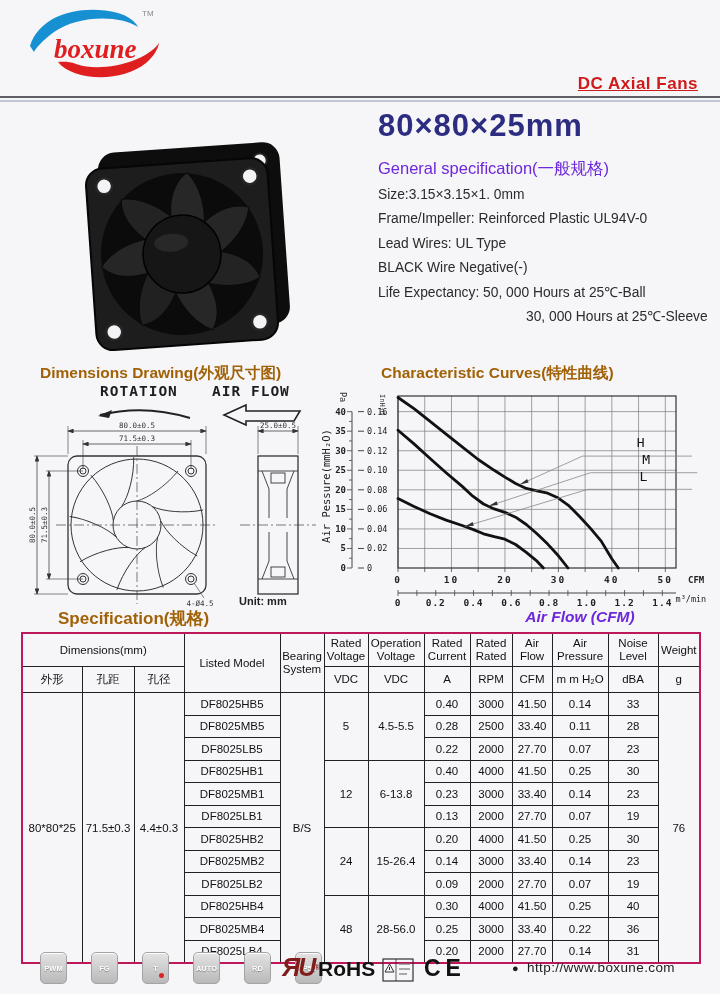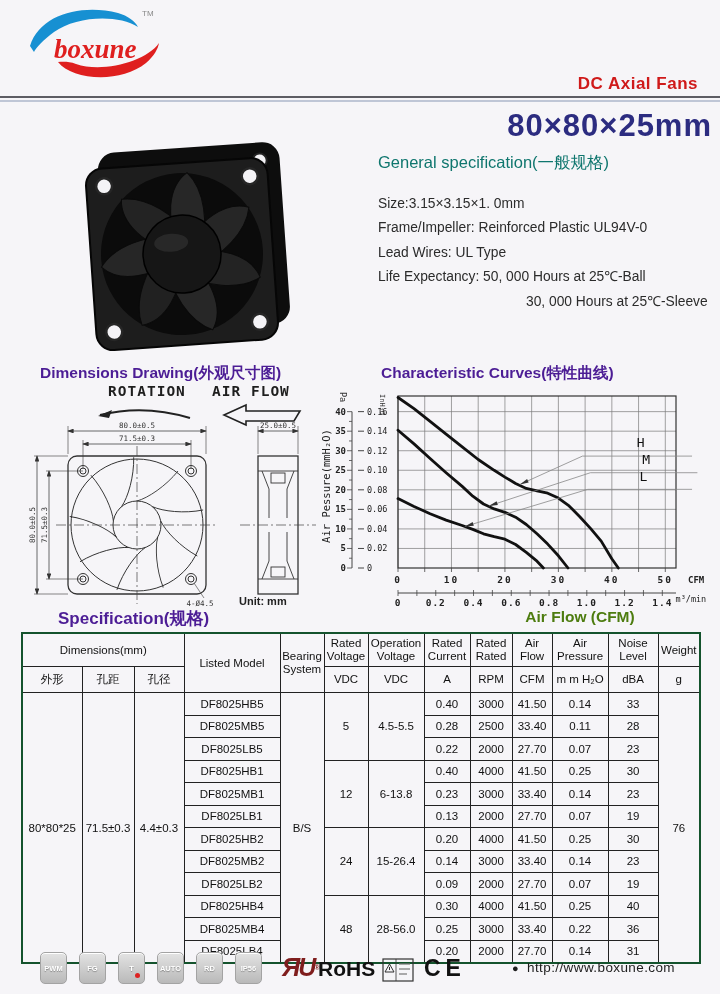--- a/index.html
+++ b/index.html
@@ -7,7 +7,7 @@
   .abs{position:absolute;}
   
   .brand-logo{left:24px;top:2px;width:148px;height:86px;}
-  .dc-title{right:22px;top:74px;font-size:17px;font-weight:bold;color:#cf1a1a;letter-spacing:.5px;}
+  .dc-title{right:22px;top:74px;font-size:17px;font-weight:bold;color:#cf1a1a;letter-spacing:.5px;text-decoration:underline;}
   .rule1{left:0;top:96px;width:720px;height:2px;background:#5d5d64;}
   .rule2{left:0;top:100px;width:720px;height:2px;background:#bfc6d6;}
   

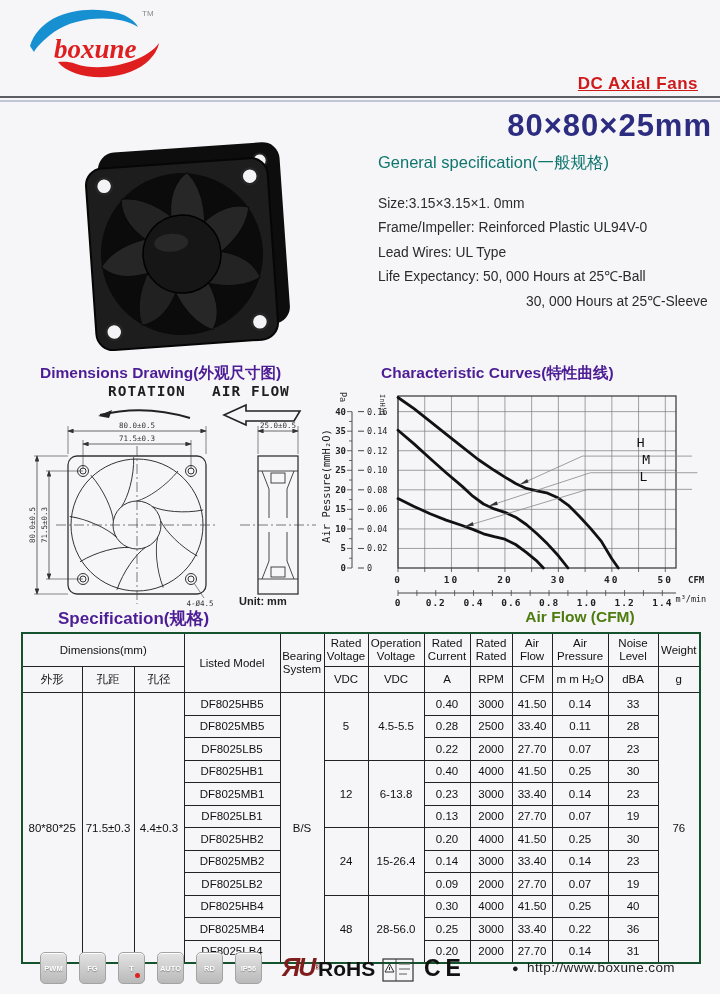--- a/index.html
+++ b/index.html
@@ -13,7 +13,7 @@
   
   .photo{left:58px;top:134px;width:276px;height:226px;}
   .specs{left:378px;top:108px;width:334px;}
-  .prod-title{font-size:31px;font-weight:bold;color:#2c2c80;margin:0 0 8px 0;letter-spacing:1px;text-align:right;}
+  .prod-title{font-size:31px;font-weight:bold;color:#2c2c80;margin:0 0 14px 0;letter-spacing:1px;}
   .spec-head{font-size:16.5px;color:#0f766e;margin-bottom:18px;}
   .spec-line{font-size:13.8px;color:#2b2b2b;line-height:24.4px;white-space:nowrap;}
   .spec-line.indent{padding-left:148px;}

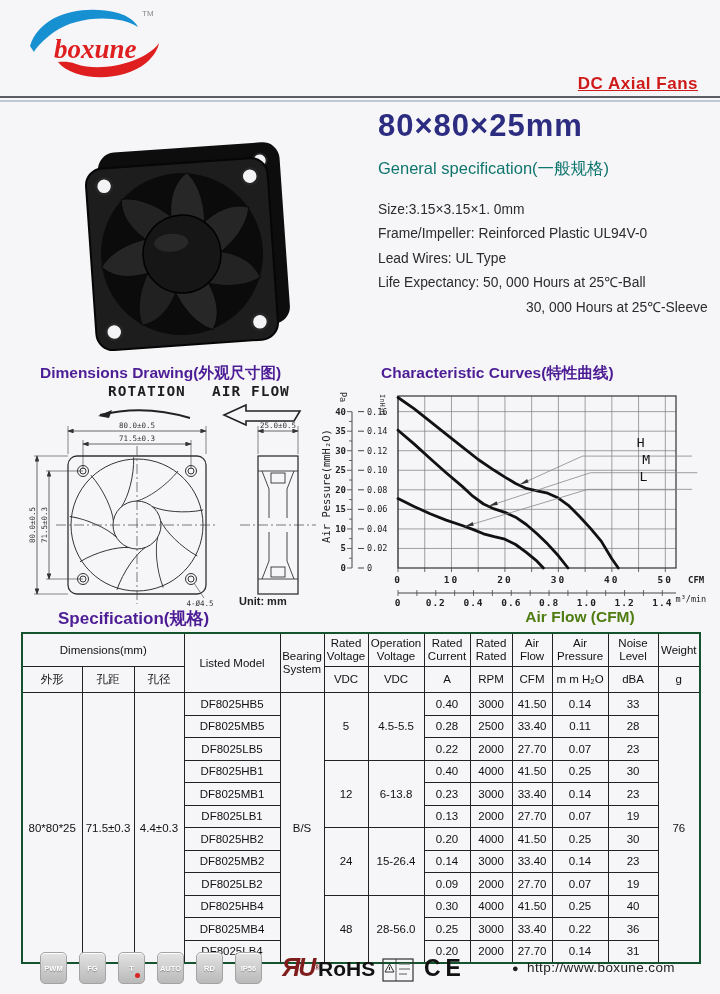--- a/index.html
+++ b/index.html
@@ -14,7 +14,7 @@
   .photo{left:58px;top:134px;width:276px;height:226px;}
   .specs{left:378px;top:108px;width:334px;}
   .prod-title{font-size:31px;font-weight:bold;color:#2c2c80;margin:0 0 14px 0;letter-spacing:1px;}
-  .spec-head{font-size:16.5px;color:#0f766e;margin-bottom:18px;}
+  .spec-head{font-size:16.5px;color:#6d28d9;margin-bottom:3px;}
   .spec-line{font-size:13.8px;color:#2b2b2b;line-height:24.4px;white-space:nowrap;}
   .spec-line.indent{padding-left:148px;}
   

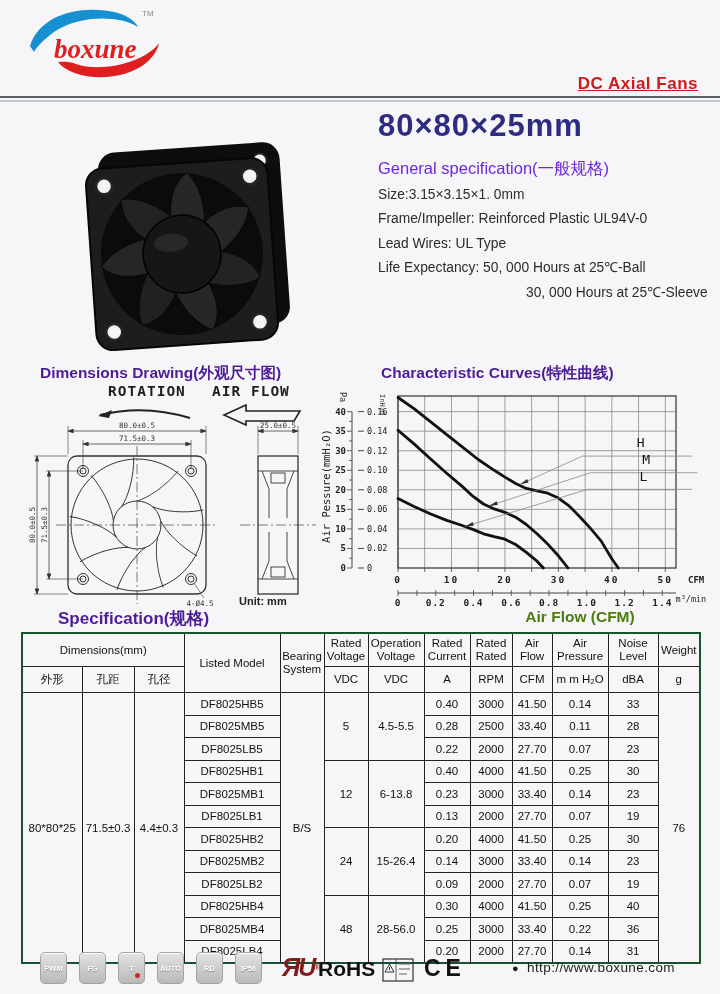--- a/index.html
+++ b/index.html
@@ -94,6 +94,7 @@
   <div class="spec-line">Size:3.15×3.15×1. 0mm</div>
   <div class="spec-line">Frame/Impeller: Reinforced Plastic UL94V-0</div>
   <div class="spec-line">Lead Wires: UL Type</div>
+  <div class="spec-line">BLACK Wire Negative(-)</div>
   <div class="spec-line">Life Expectancy: 50, 000 Hours at 25℃-Ball</div>
   <div class="spec-line indent">30, 000 Hours at 25℃-Sleeve</div>
 </div>

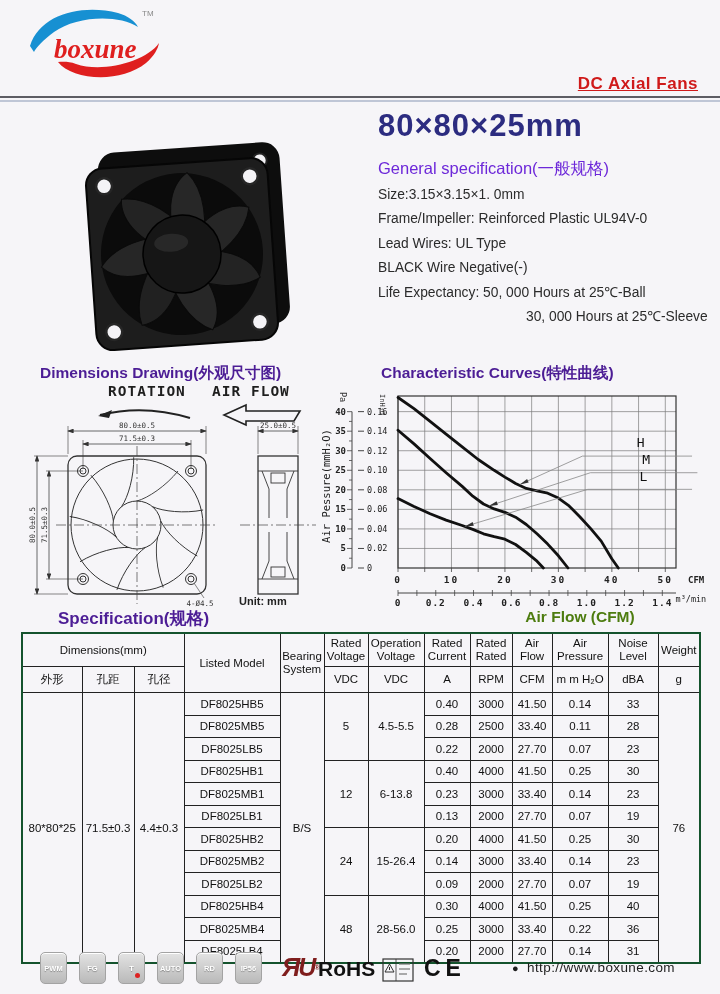--- a/index.html
+++ b/index.html
@@ -18,7 +18,7 @@
   .spec-line{font-size:13.8px;color:#2b2b2b;line-height:24.4px;white-space:nowrap;}
   .spec-line.indent{padding-left:148px;}
   
-  .sec-head{font-size:15.5px;font-weight:bold;color:#4c1d95;}
+  .sec-head{font-size:15.5px;font-weight:bold;color:#a16207;}
   .dim-head{left:40px;top:363px;}
   .curve-head{left:381px;top:363px;}
   .cad-label{font-family:"DejaVu Sans Mono",monospace;font-size:14.5px;font-weight:bold;color:#1e1e1e;letter-spacing:1px;}

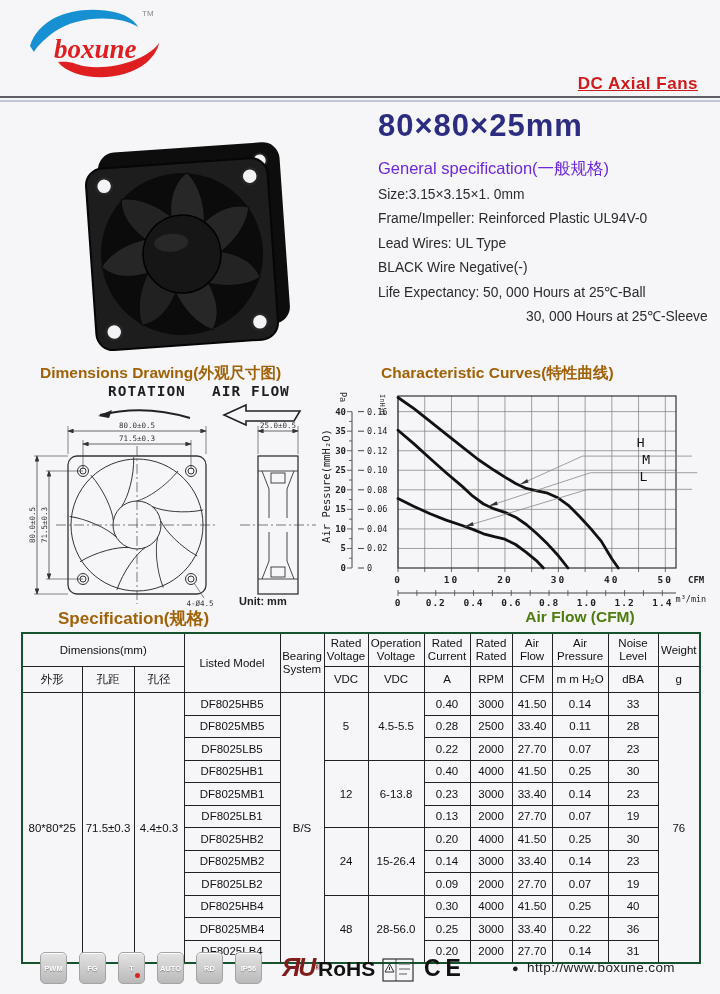--- a/index.html
+++ b/index.html
@@ -22,7 +22,7 @@
   .dim-head{left:40px;top:363px;}
   .curve-head{left:381px;top:363px;}
   .cad-label{font-family:"DejaVu Sans Mono",monospace;font-size:14.5px;font-weight:bold;color:#1e1e1e;letter-spacing:1px;}
-  .rot-label{left:108px;top:383px;}
+  .rot-label{left:100px;top:383px;}
   .flow-label{left:212px;top:383px;}
   .unit-note{left:239px;top:595px;font-size:11px;font-weight:bold;color:#222;}
   .xlabel{left:480px;top:608px;width:200px;text-align:center;font-size:15.5px;font-weight:bold;color:#4d7c0f;}

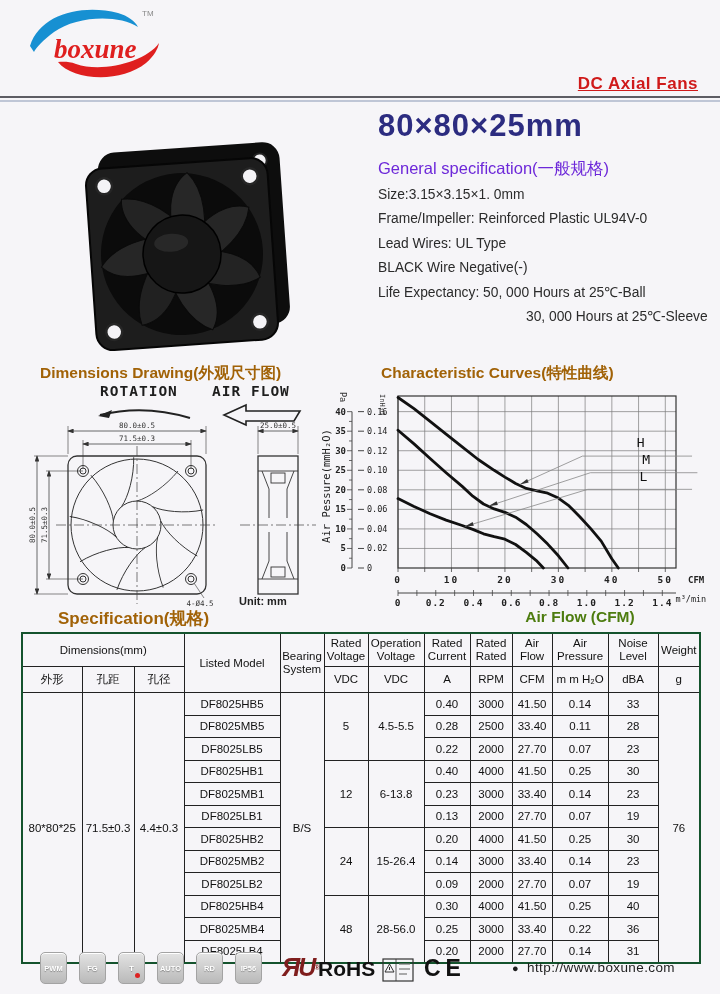--- a/index.html
+++ b/index.html
@@ -25,7 +25,7 @@
   .rot-label{left:100px;top:383px;}
   .flow-label{left:212px;top:383px;}
   .unit-note{left:239px;top:595px;font-size:11px;font-weight:bold;color:#222;}
-  .xlabel{left:480px;top:608px;width:200px;text-align:center;font-size:15.5px;font-weight:bold;color:#4d7c0f;}
+  .xlabel{left:480px;top:608px;width:200px;text-align:center;font-size:15.5px;font-weight:bold;color:#6d28d9;font-style:italic;}
   .spec-sec-head{left:58px;top:607px;font-size:17px;}
   
   .spec-table{left:21px;top:632px;}

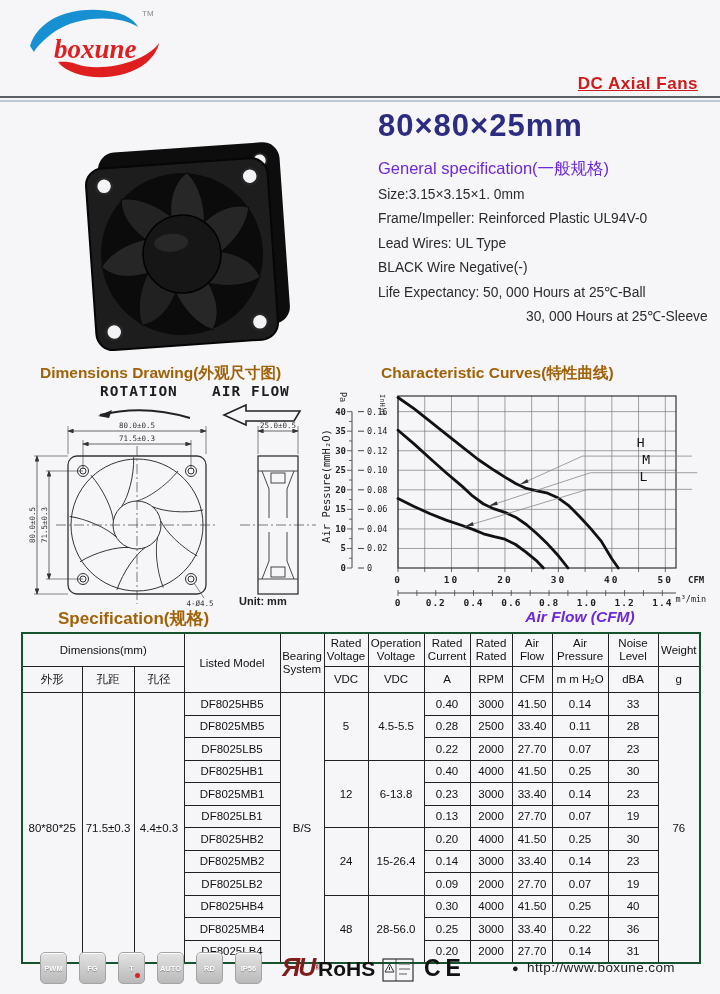--- a/index.html
+++ b/index.html
@@ -35,7 +35,7 @@
   td{font-size:11.5px;height:21.5px;}
   tr.h1 th{height:32px;}
   tr.h2 th{height:25px;}
-  table{border:2px solid #14532d;}
+  table{border:2px solid #be185d;}
   
   .badges{left:40px;top:952px;display:flex;gap:12px;}
   .badge{width:25px;height:30px;border-radius:5px;background:linear-gradient(180deg,#e3e3e3,#b9b9b9);border:1px solid #a3a3a3;box-shadow:inset 0 1px 0 #fff;display:flex;align-items:center;justify-content:center;font-size:7.5px;font-weight:bold;color:#fff;text-shadow:0 1px 1px #8a8a8a;position:relative;}

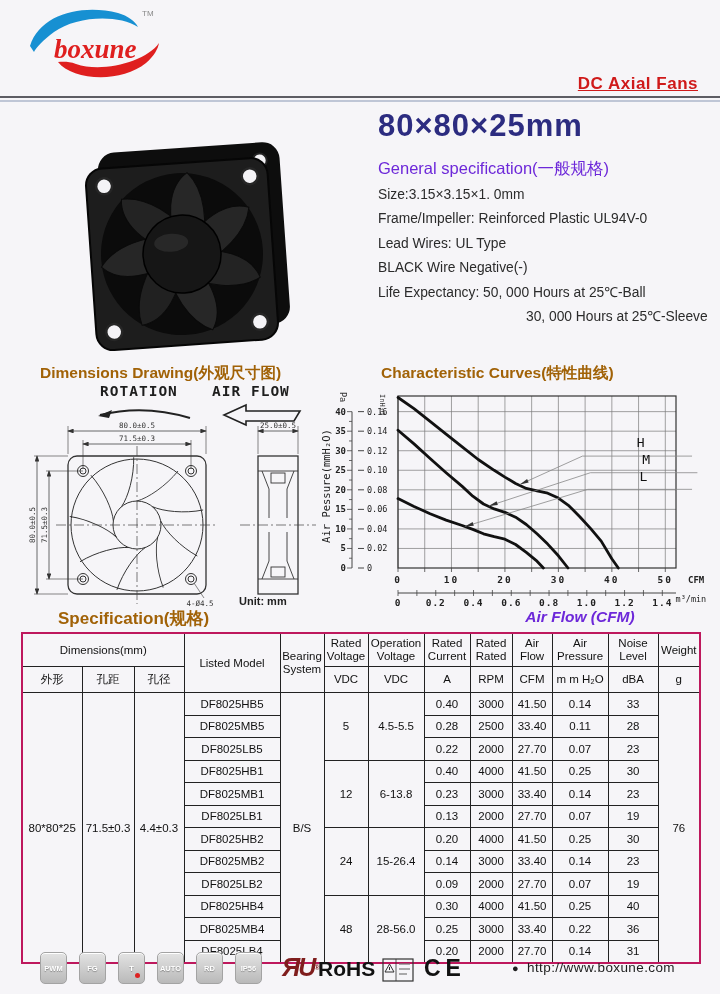--- a/index.html
+++ b/index.html
@@ -37,7 +37,7 @@
   tr.h2 th{height:25px;}
   table{border:2px solid #be185d;}
   
-  .badges{left:40px;top:952px;display:flex;gap:12px;}
+  .badges{left:40px;top:952px;display:flex;gap:24px;}
   .badge{width:25px;height:30px;border-radius:5px;background:linear-gradient(180deg,#e3e3e3,#b9b9b9);border:1px solid #a3a3a3;box-shadow:inset 0 1px 0 #fff;display:flex;align-items:center;justify-content:center;font-size:7.5px;font-weight:bold;color:#fff;text-shadow:0 1px 1px #8a8a8a;position:relative;}
   .badge .dot{position:absolute;right:4px;bottom:5px;width:5px;height:5px;border-radius:50%;background:#d22;}
   .cert{top:953px;display:flex;align-items:center;color:#7f1d1d;}

